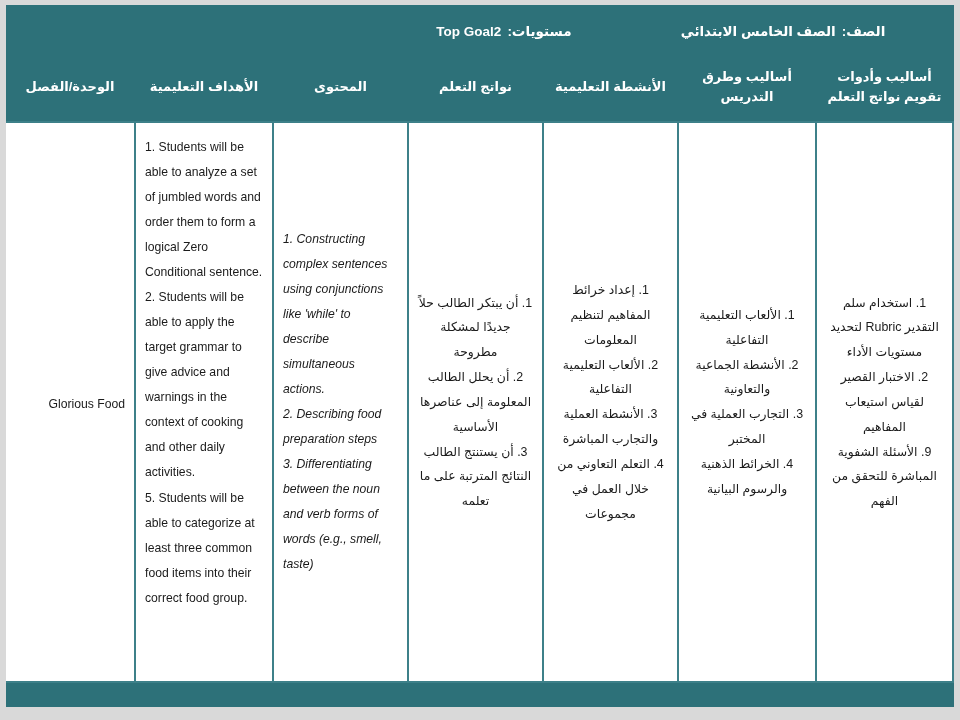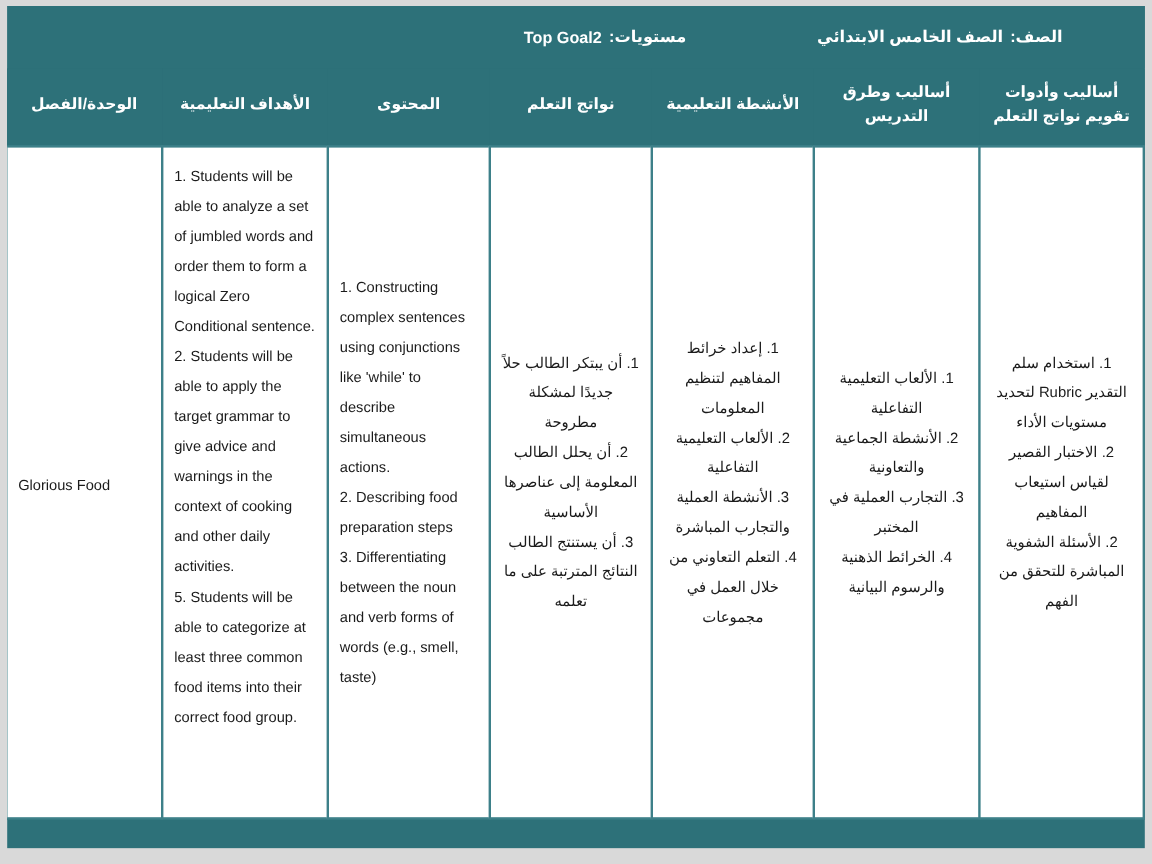--- a/index.html
+++ b/index.html
@@ -111,6 +111,7 @@
   td.ltr.mid {
     vertical-align: middle;
     padding-top: 8px;
+    font-style: italic;
   }
   td.ltr.center {
     text-align: left;

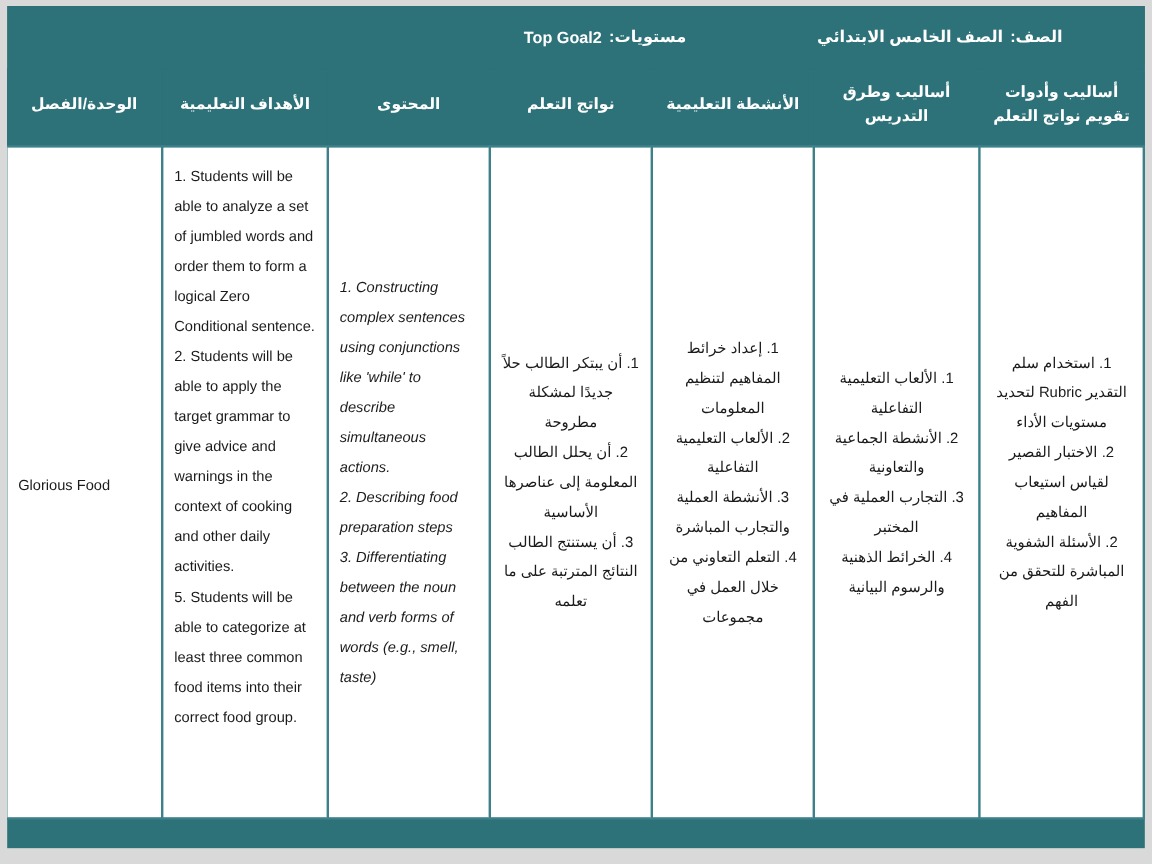--- a/index.html
+++ b/index.html
@@ -114,7 +114,7 @@
     font-style: italic;
   }
   td.ltr.center {
-    text-align: left;
+    text-align: right;
     vertical-align: middle;
   }
   .cell-lines > div {

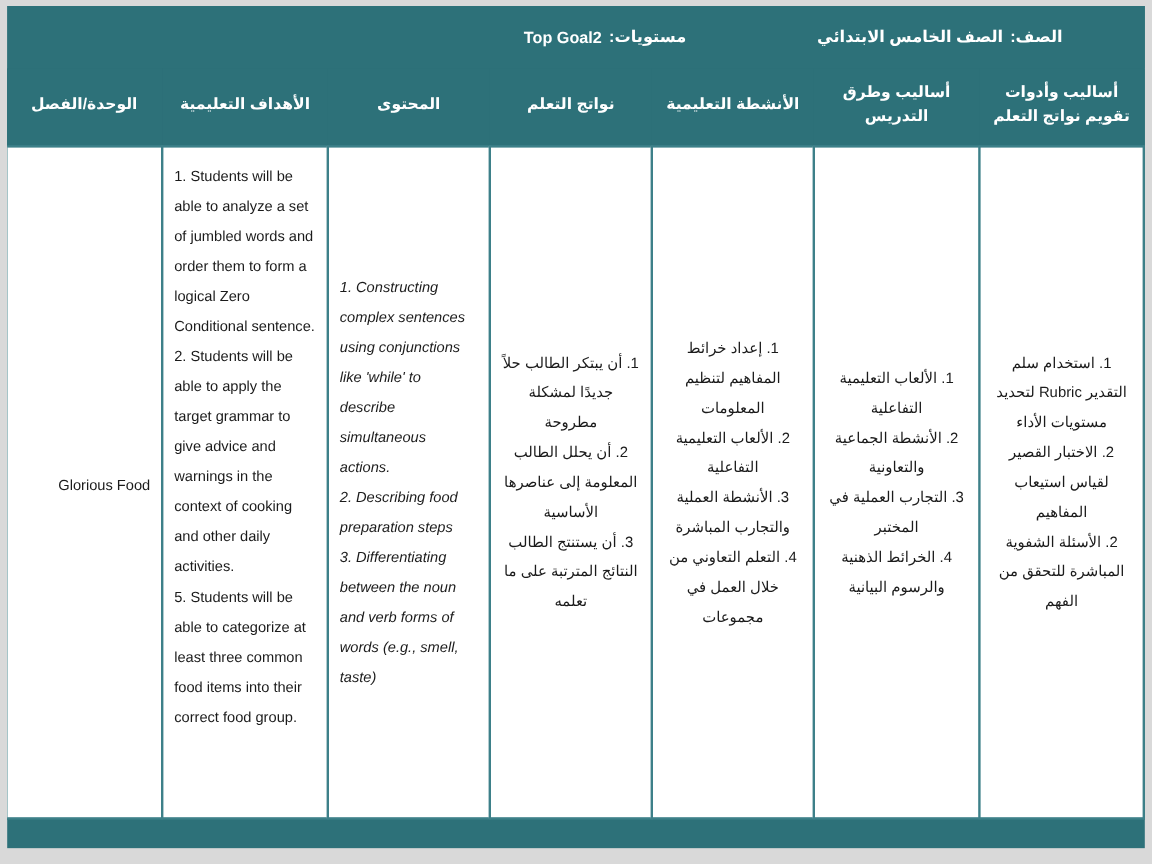--- a/index.html
+++ b/index.html
@@ -187,7 +187,7 @@
           <td class="cell-lines">
               <div>1. استخدام سلم التقدير Rubric لتحديد مستويات الأداء</div>
               <div>2. الاختبار القصير لقياس استيعاب المفاهيم</div>
-              <div>2. الأسئلة الشفوية المباشرة للتحقق من الفهم</div>
+              <div>9. الأسئلة الشفوية المباشرة للتحقق من الفهم</div>
             </td>
           <td class="cell-lines">
               <div>1. الألعاب التعليمية التفاعلية</div>

